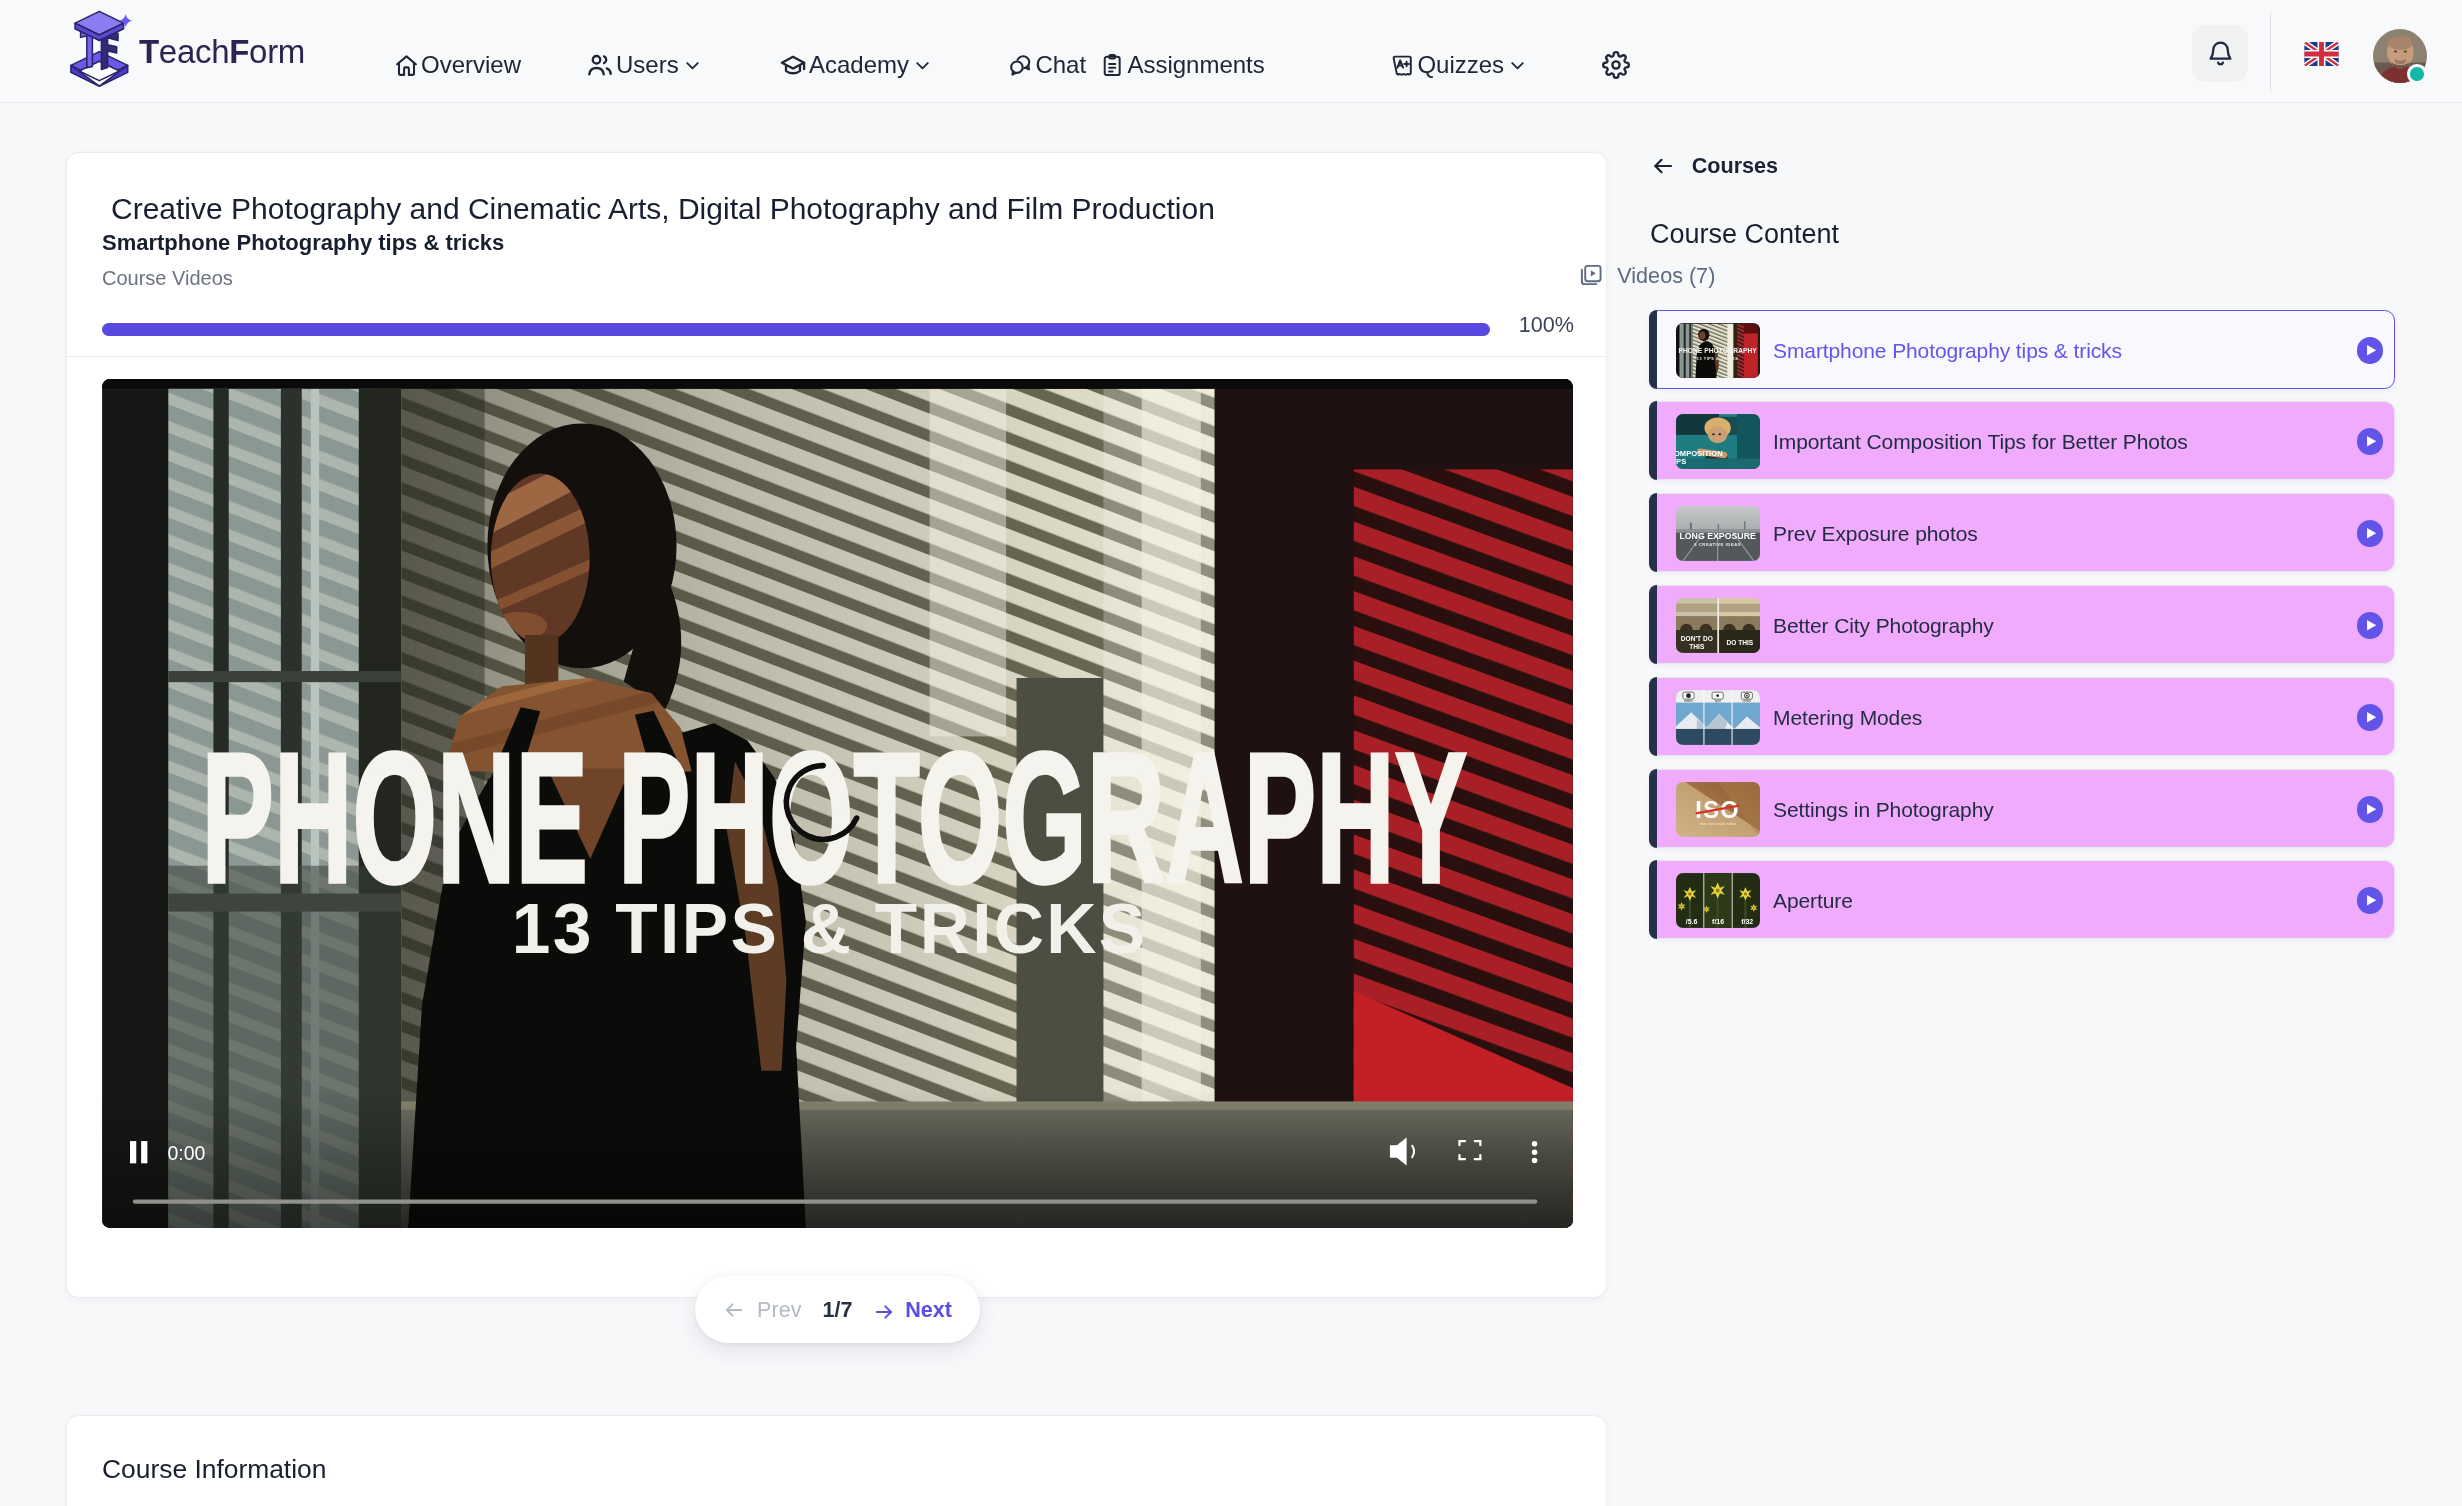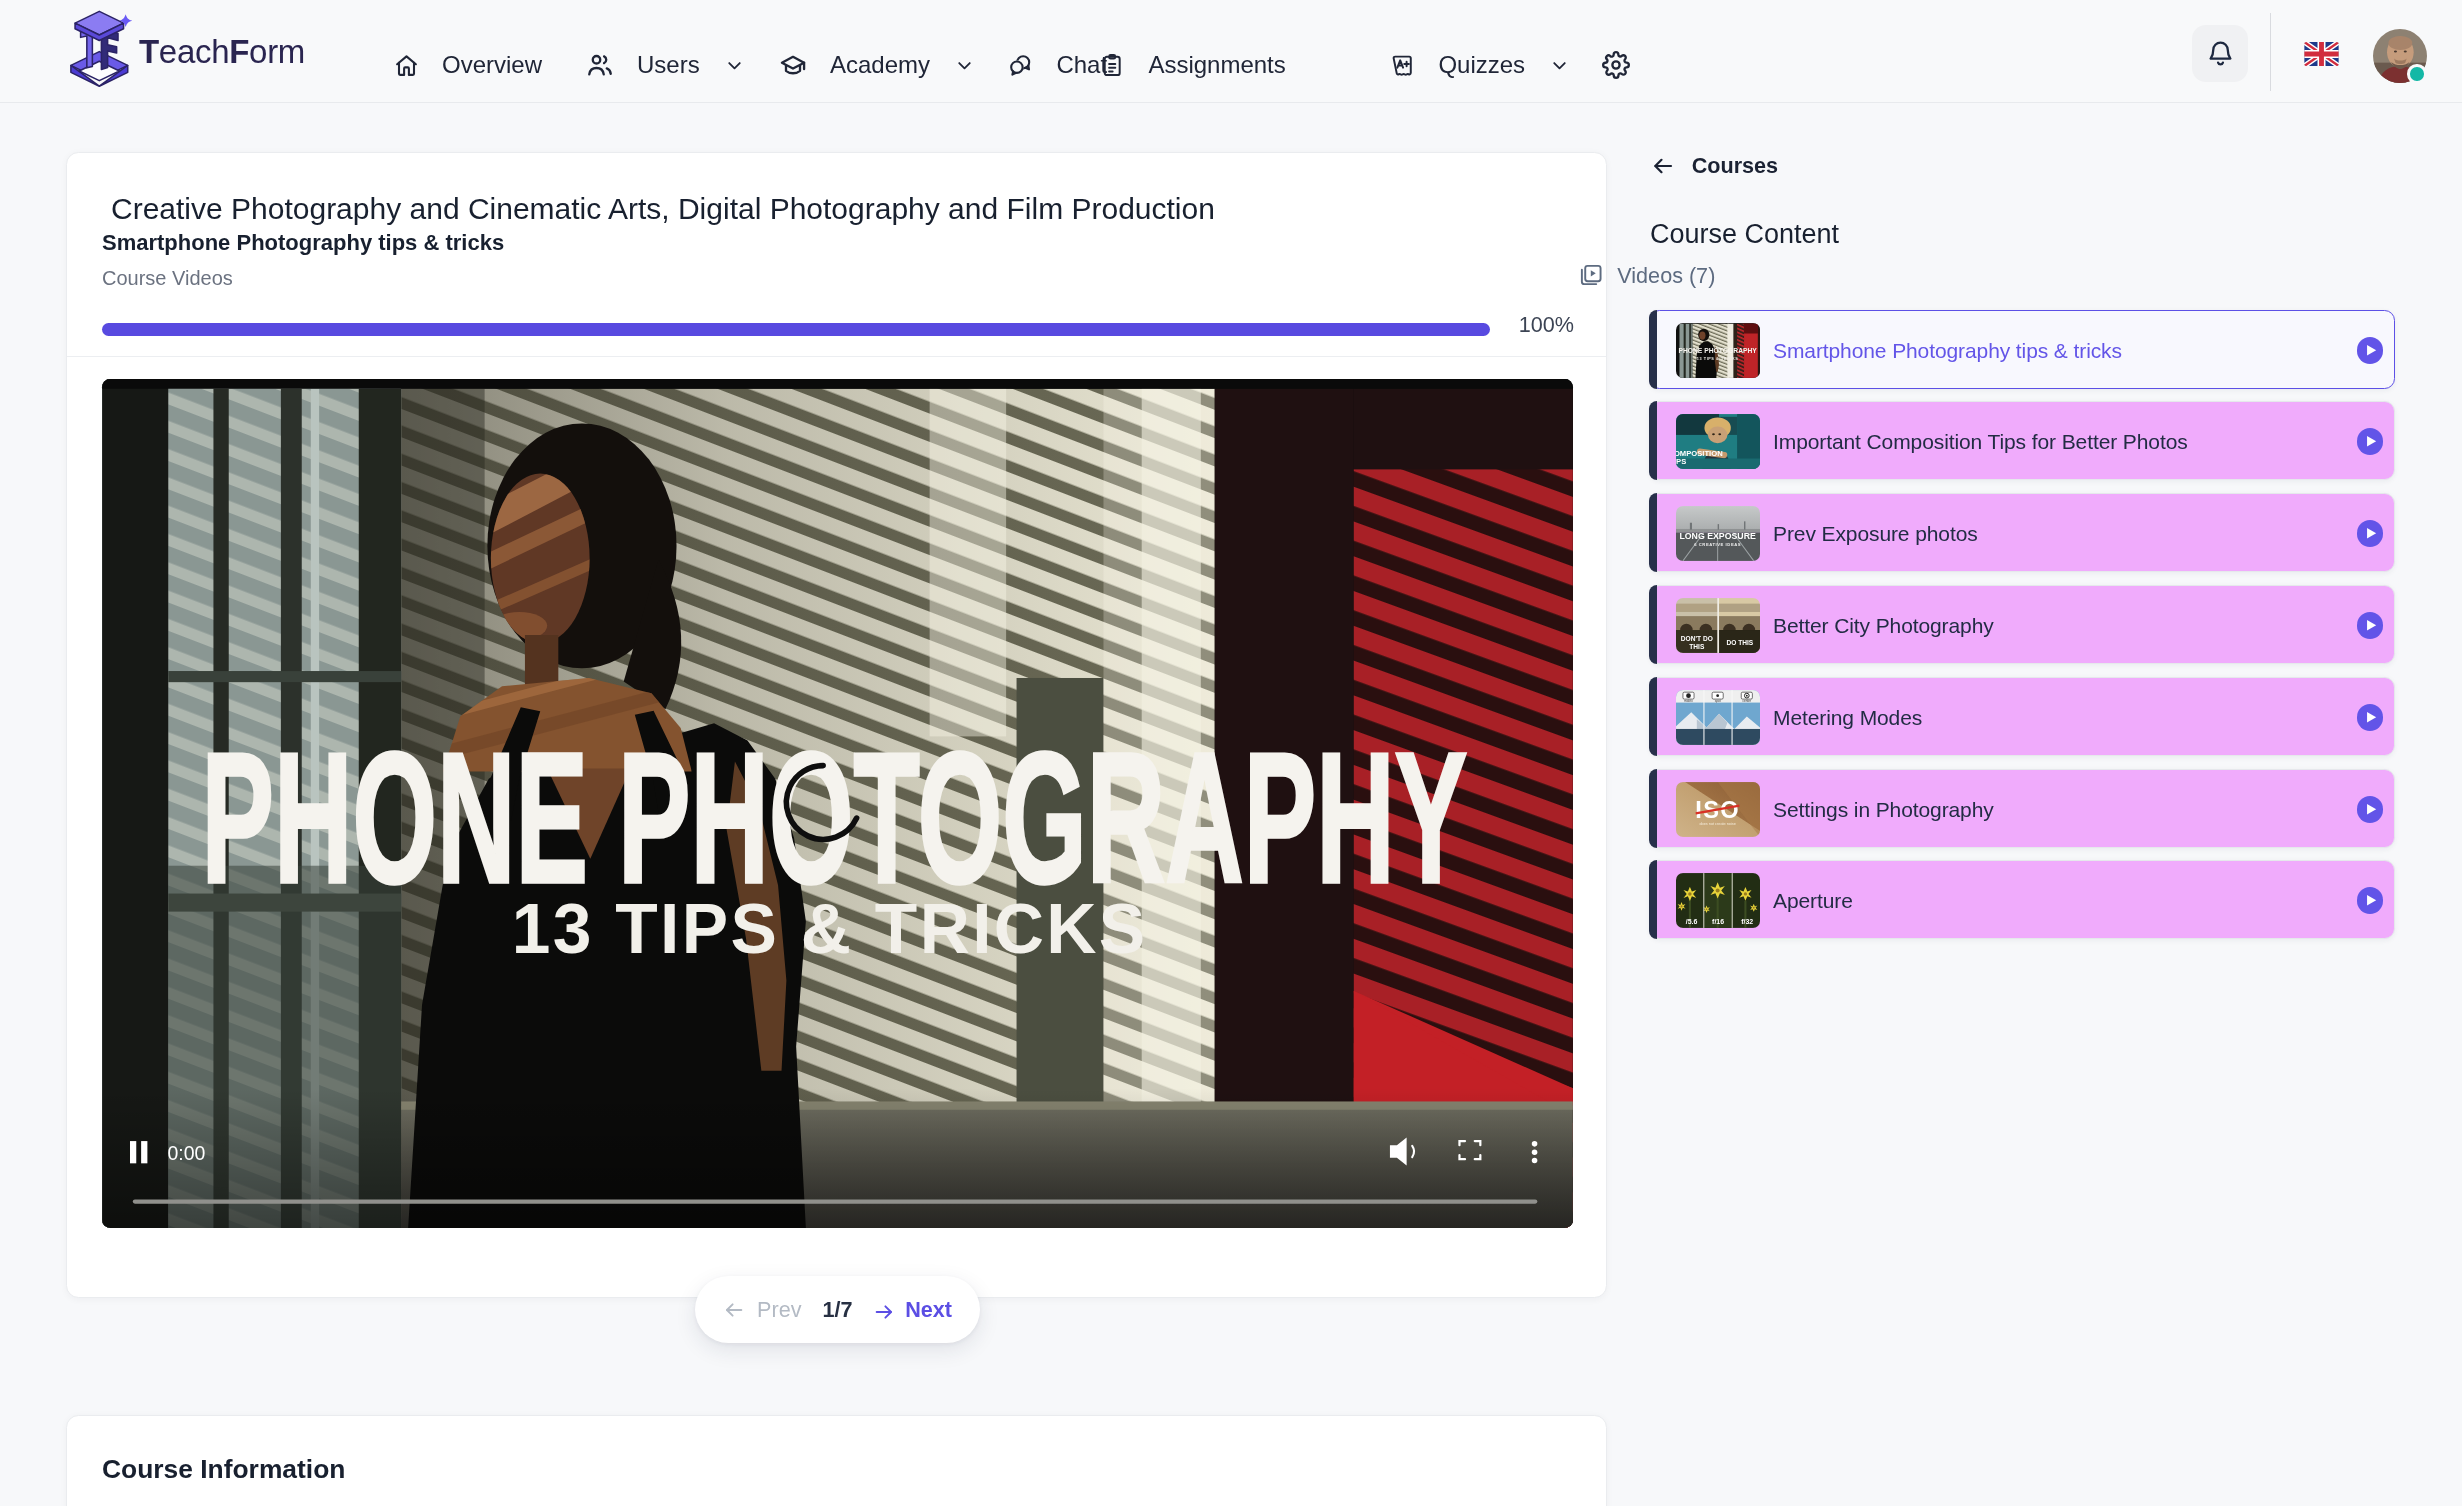--- a/index.html
+++ b/index.html
@@ -10,7 +10,7 @@
 .logo{position:absolute;left:68px;top:9.7px}
 .brand{position:absolute;left:139px;top:0;height:103px;display:flex;align-items:center;font-size:33px;letter-spacing:-0.3px;color:#2a2550;font-weight:400}
 .brand b{font-weight:800}
-.nav-it{position:absolute;top:0;height:130px;display:flex;align-items:center;gap:23px;font-size:24px;font-weight:500;color:#202637}
+.nav-it{position:absolute;top:0;height:130px;display:flex;align-items:center;gap:2px;font-size:24px;font-weight:500;color:#202637}
 .nav-it svg{flex:0 0 auto}
 .chev{margin-left:1.4px}
 .bellbtn{position:absolute;left:2192px;top:25px;width:56px;height:57px;border-radius:14px;background:#f0f1f3;display:flex;align-items:center;justify-content:center}

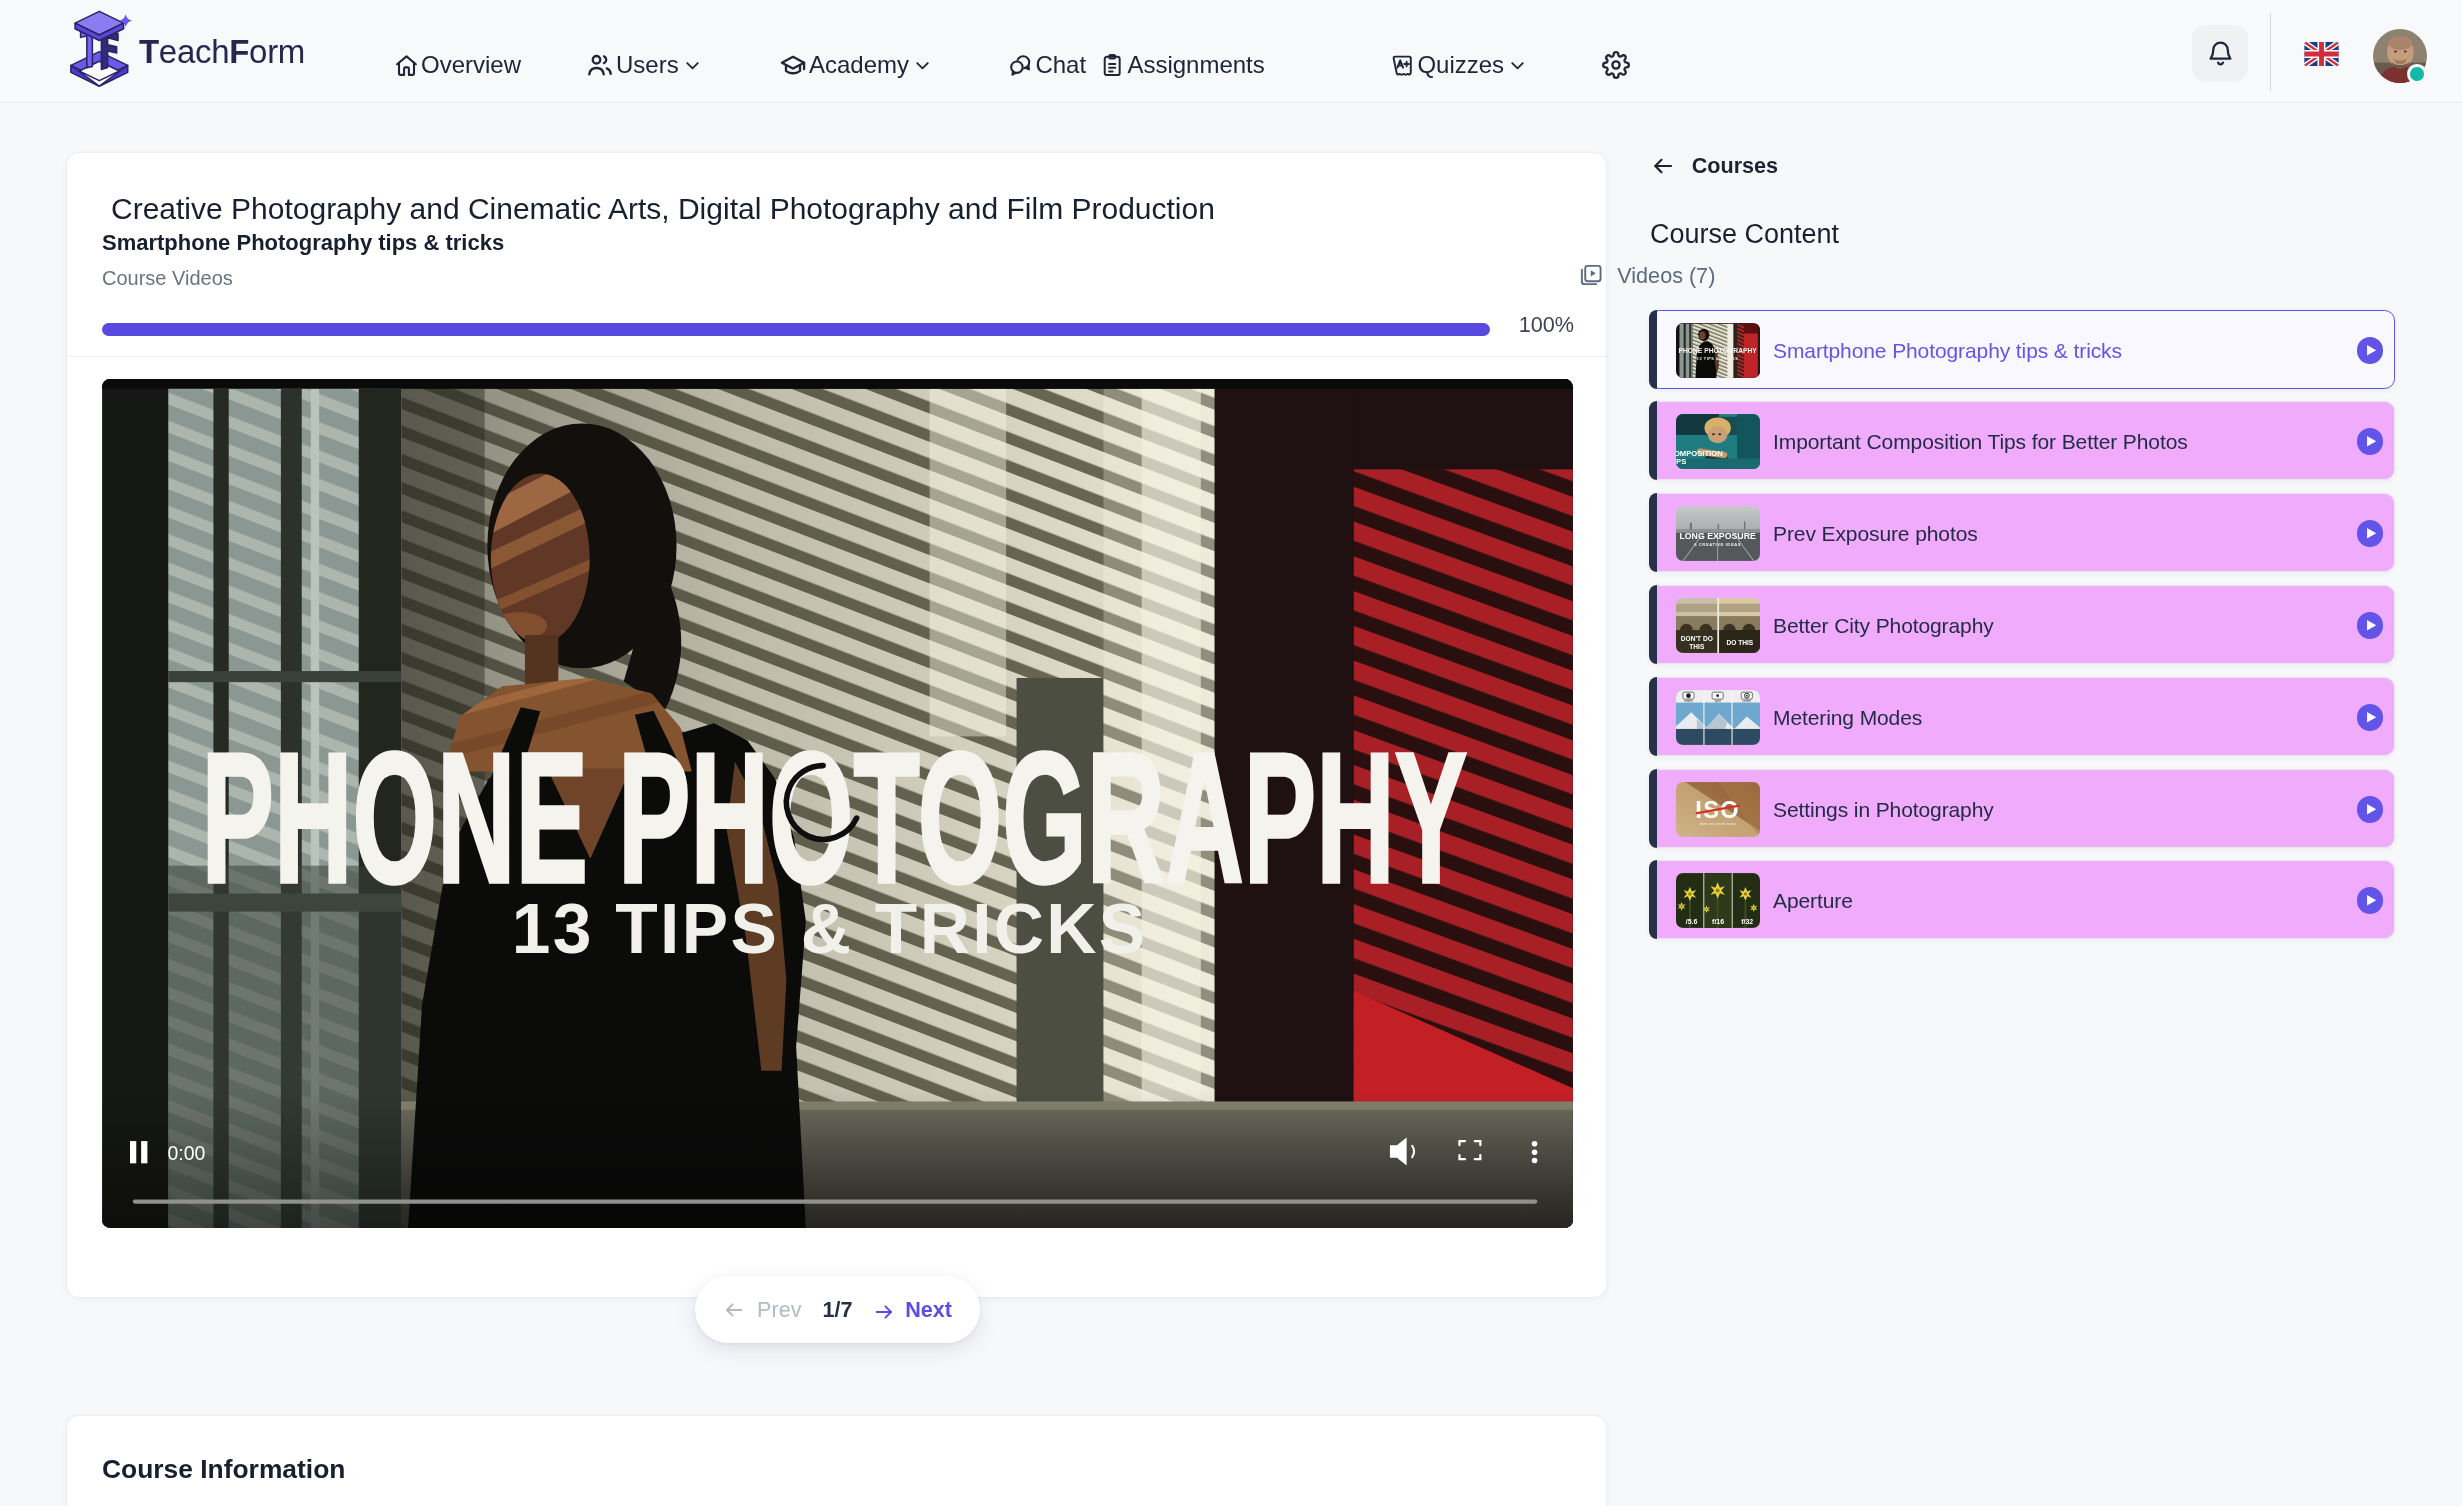--- a/index.html
+++ b/index.html
@@ -35,7 +35,7 @@
 .pager .next{display:flex;align-items:flex-end;gap:9.7px;color:#5b4ee4;font-weight:600}
 
 #cinfo{left:66px;top:1415px;width:1541px;height:181px}
-#cinfo .t1{position:absolute;left:35px;top:38px;font-size:26.4px;font-weight:700;color:#18202f}
+#cinfo .t1{position:absolute;left:35px;top:38px;font-size:26.4px;font-weight:400;color:#18202f}
 
 .sb-back{position:absolute;left:1651px;top:153px;display:flex;align-items:center;gap:16.7px;font-size:21.6px;font-weight:600;color:#1b2233}
 .sb-h1{position:absolute;left:1650px;top:219px;font-size:27px;font-weight:400;color:#18202f}

